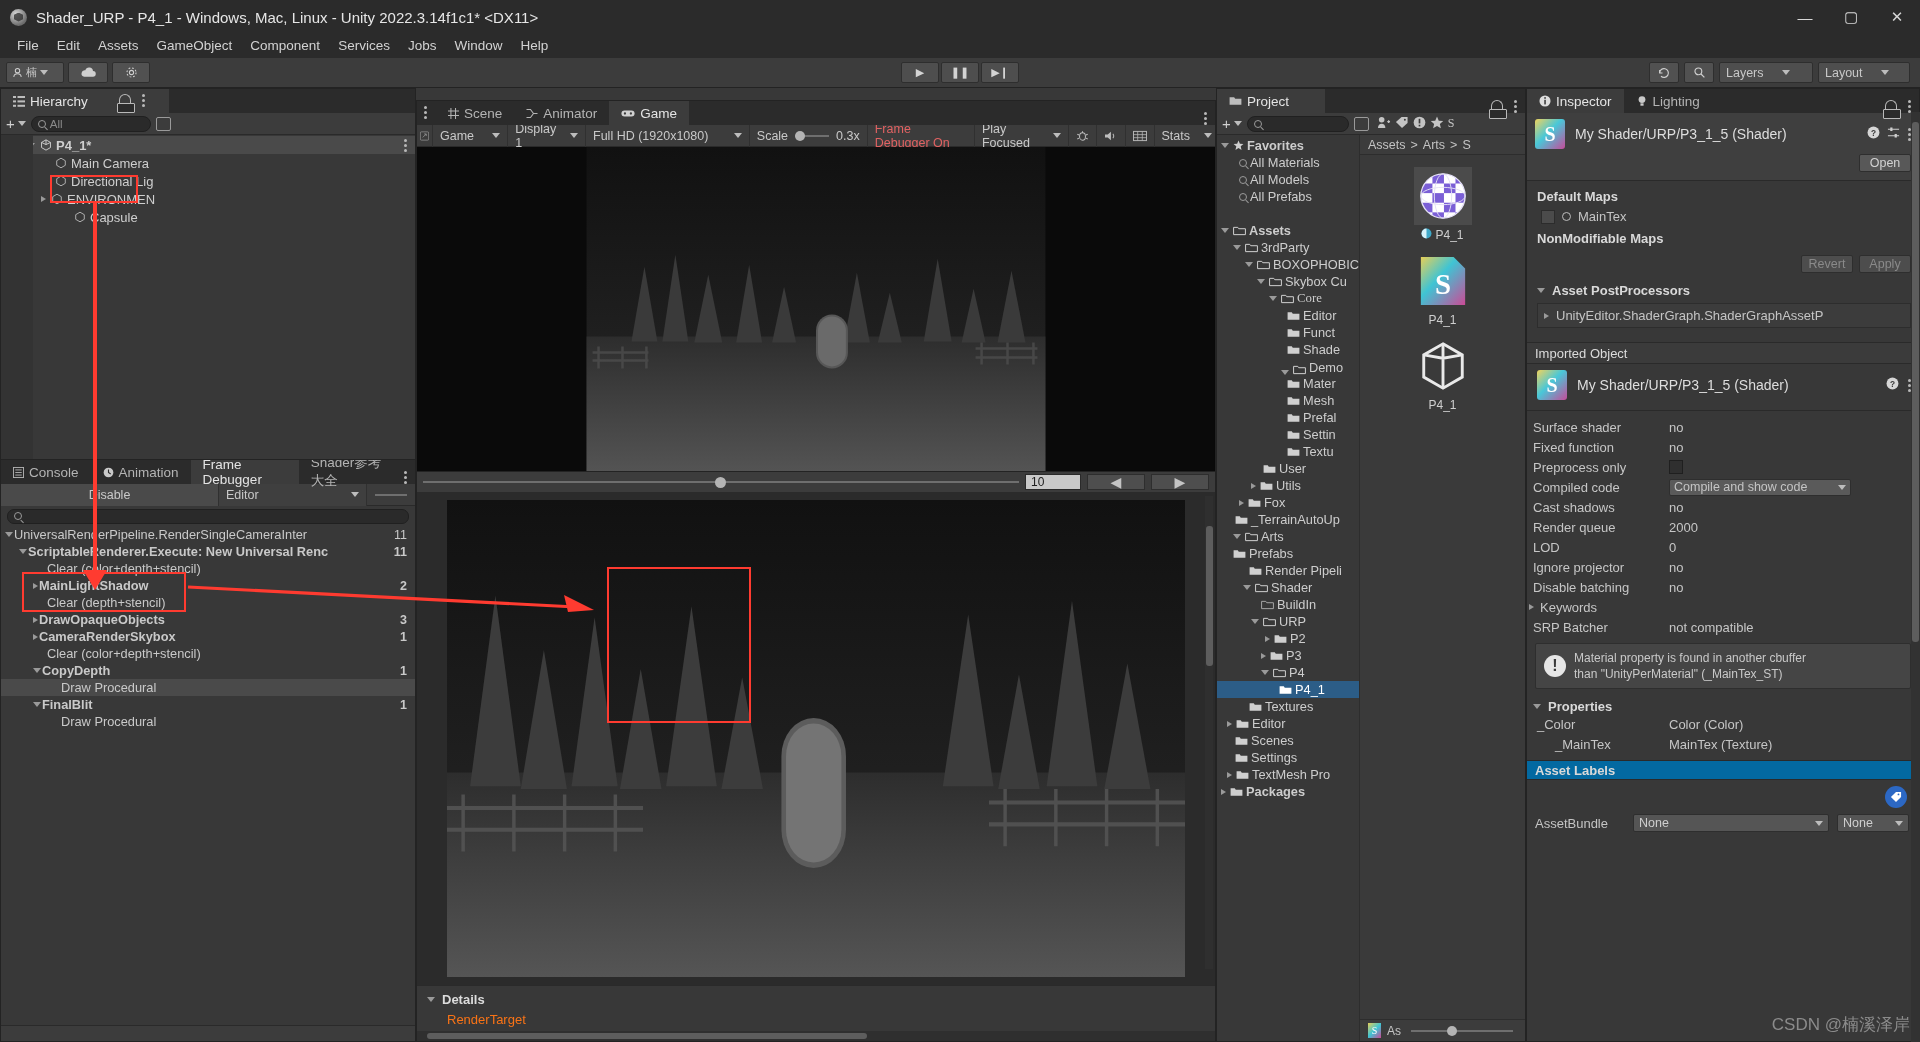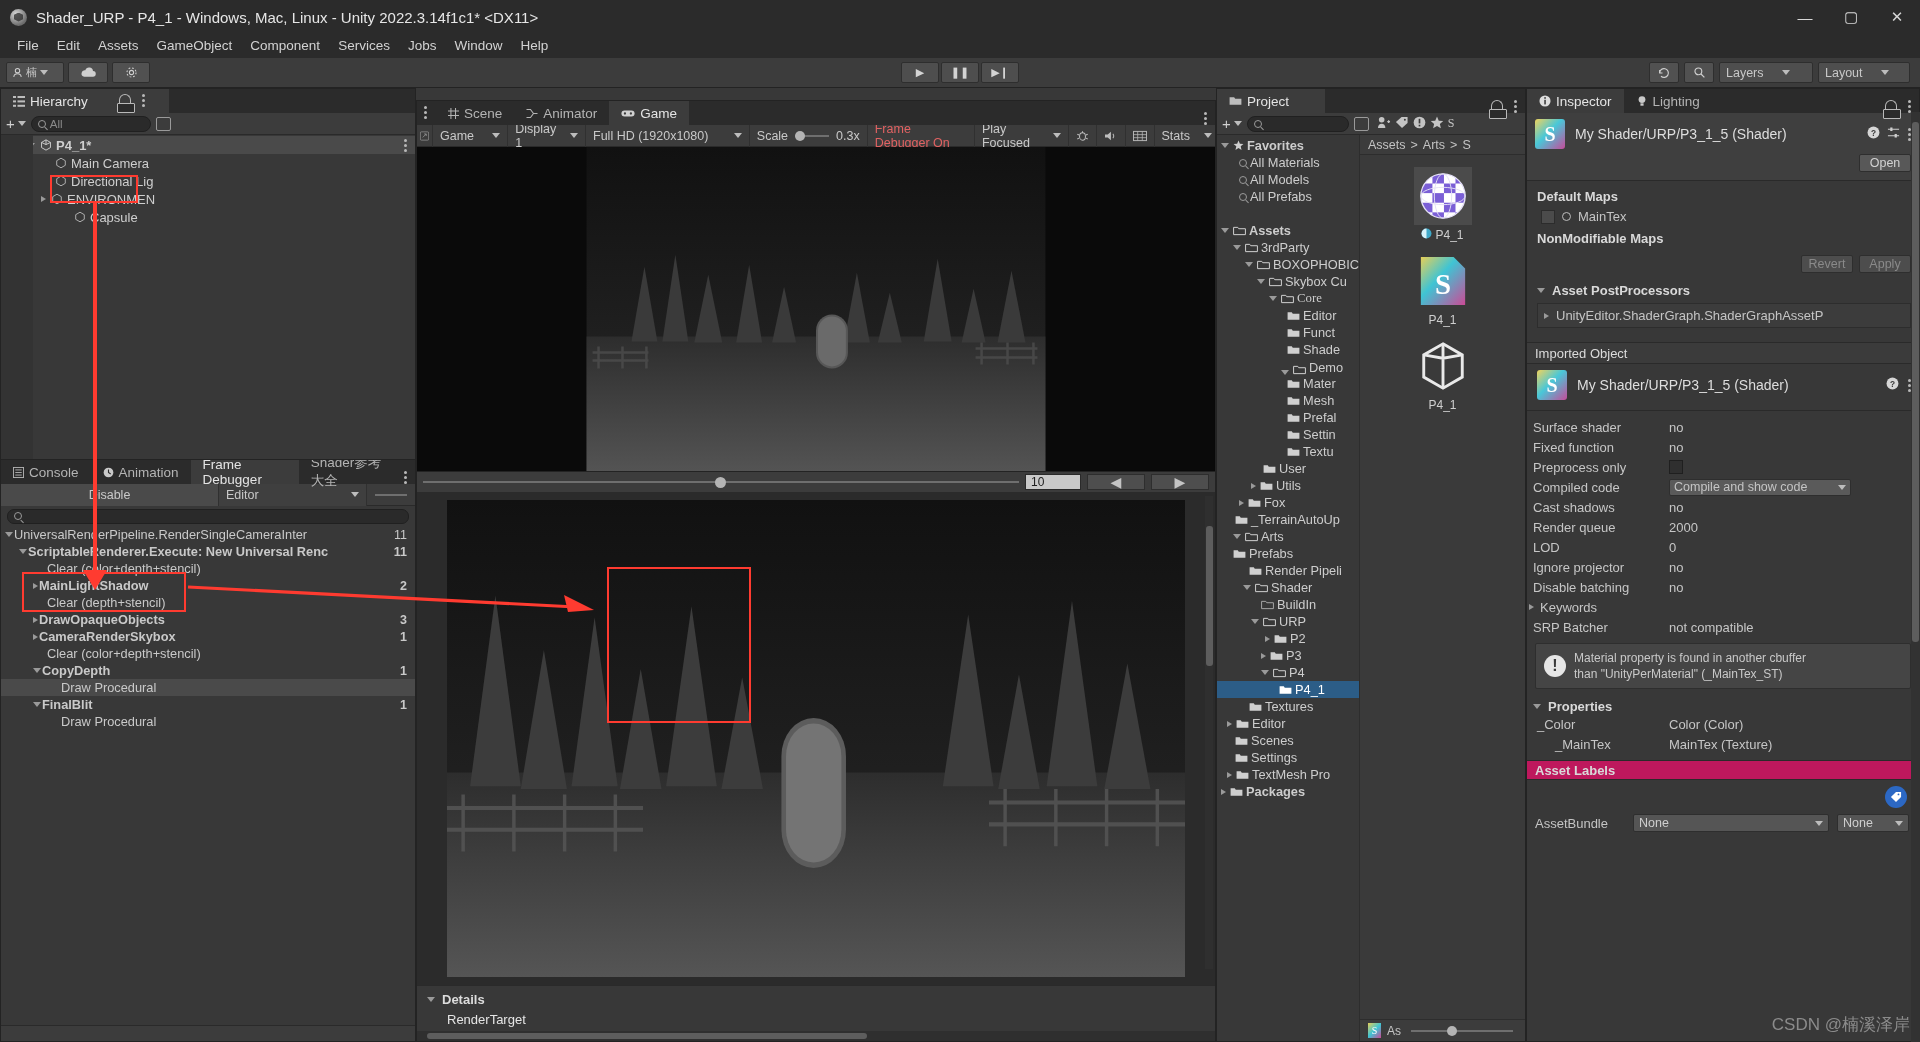--- a/index.html
+++ b/index.html
@@ -152,7 +152,7 @@
     padding:6px 8px; display:flex; gap:8px; align-items:center;}
   .warn-ic { width:22px;height:22px;border-radius:50%;background:#e6e6e6;color:#3a3a3a;
     display:flex;align-items:center;justify-content:center;font-weight:bold;font-size:16px;flex:0 0 auto;}
-  .labels-bar{height:20px;background:#be185d;border-top:1px solid #2a2a2a;border-bottom:1px solid #2a2a2a;
+  .labels-bar{height:20px;background:#0369a1;border-top:1px solid #2a2a2a;border-bottom:1px solid #2a2a2a;
     display:flex;align-items:center;padding-left:8px;font-size:13px;font-weight:bold;color:#d9d9d9;}
   .combo{height:18px;background:#555;border:1px solid #2e2e2e;border-radius:2px;display:flex;
     align-items:center;justify-content:space-between;padding:0 5px;font-size:12.5px;color:#cfcfcf;}

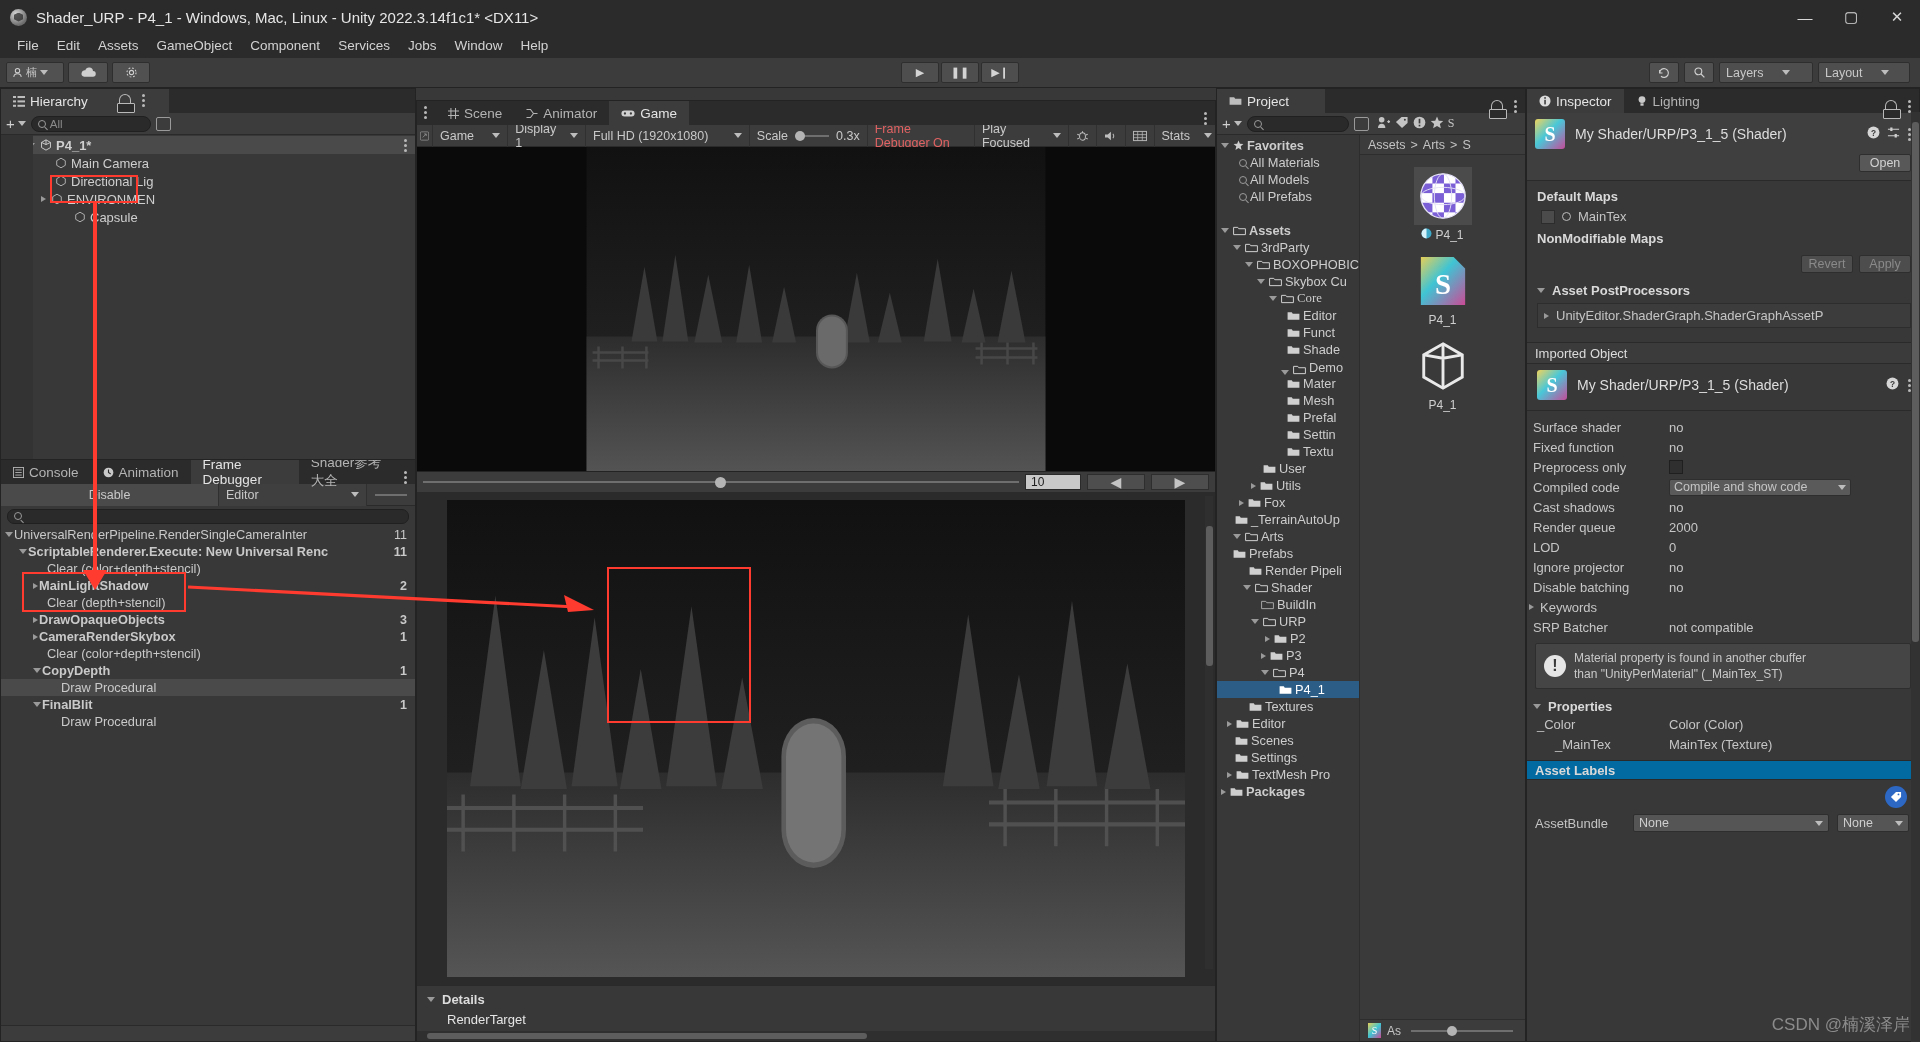--- a/index.html
+++ b/index.html
@@ -604,7 +604,7 @@
             <span class="tri open"></span>
             <span style="font-weight:bold;font-size:13px;color:#dcdcdc;">Details</span>
           </div>
-          <div style="padding:5px 0 0 20px;font-size:13px;color:#e5e5e5;">RenderTarget</div>
+          <div style="padding:5px 0 0 20px;font-size:13px;color:#f97316;">RenderTarget</div>
         </div>
         <div class="scroll-h" style="background:#2f2f2f;">
           <div class="th" style="left:10px;width:440px;"></div>

